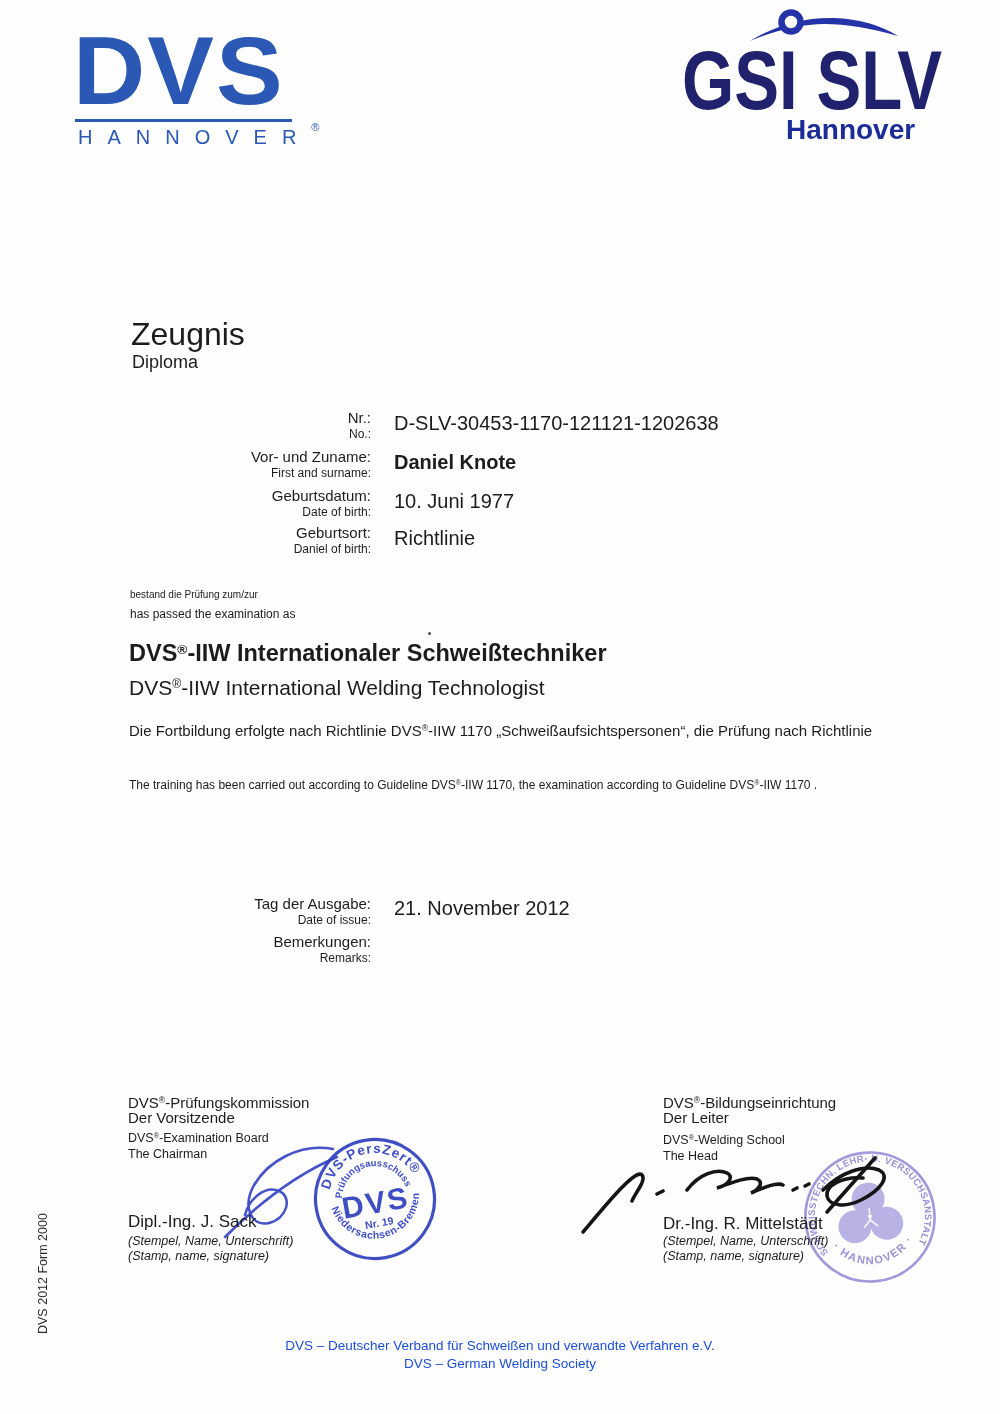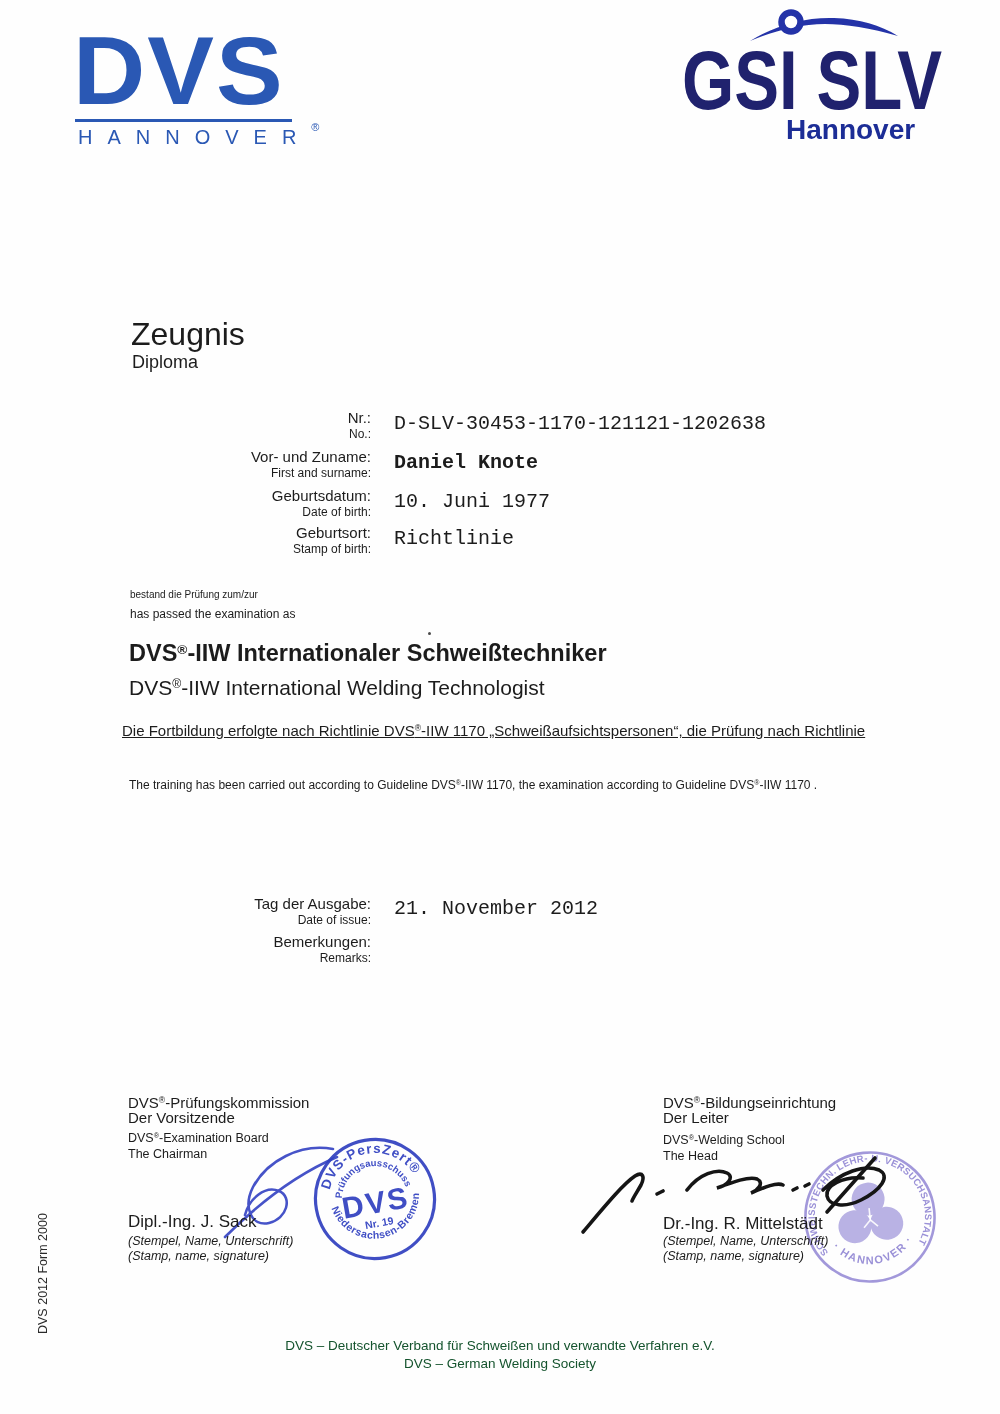--- a/index.html
+++ b/index.html
@@ -34,7 +34,7 @@
   .lab{left:130px;width:241px;text-align:right;}
   .lab-de{font-size:15px;}
   .lab-en{font-size:12px;}
-  .val{left:394px;font-size:20px;font-family:Liberation Mono, monospace;}
+  .val{left:394px;font-size:20px;font-family:Liberation Sans, sans-serif;}
   .val.bold{font-weight:bold;}
 
   

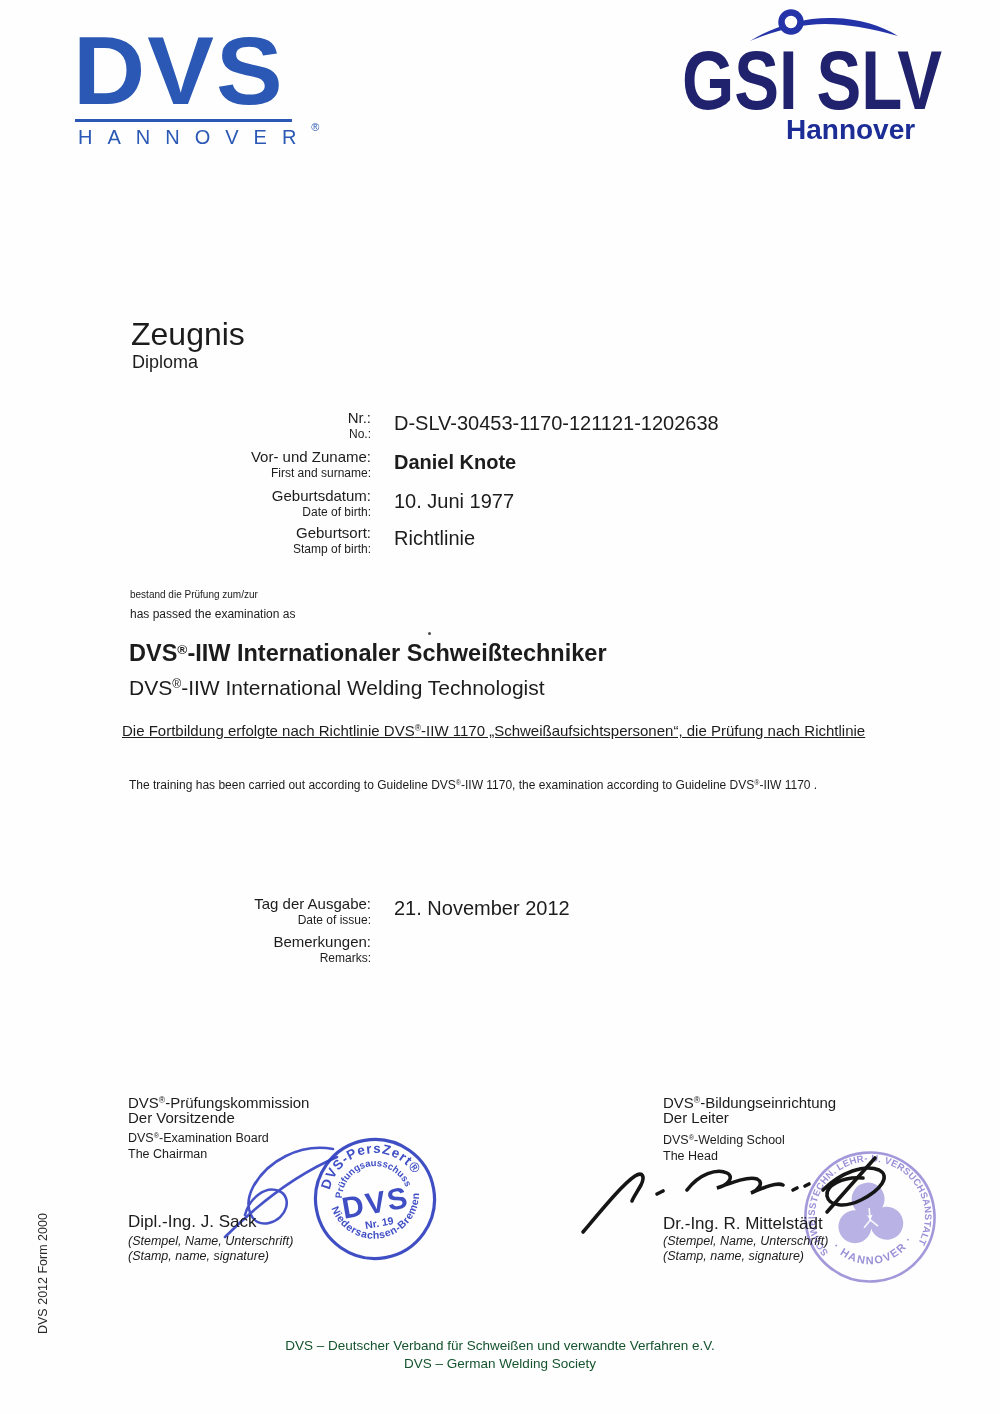--- a/index.html
+++ b/index.html
@@ -92,7 +92,7 @@
   <div class="abs val" style="top:490px">10. Juni 1977</div>
 
   <div class="abs lab lab-de" style="top:524px">Geburtsort:</div>
-  <div class="abs lab lab-en" style="top:542px">Stamp of birth:</div>
+  <div class="abs lab lab-en" style="top:542px">Daniel of birth:</div>
   <div class="abs val" style="top:527px">Richtlinie</div>
 
   <div class="abs stmt-de">bestand die Prüfung zum/zur</div>

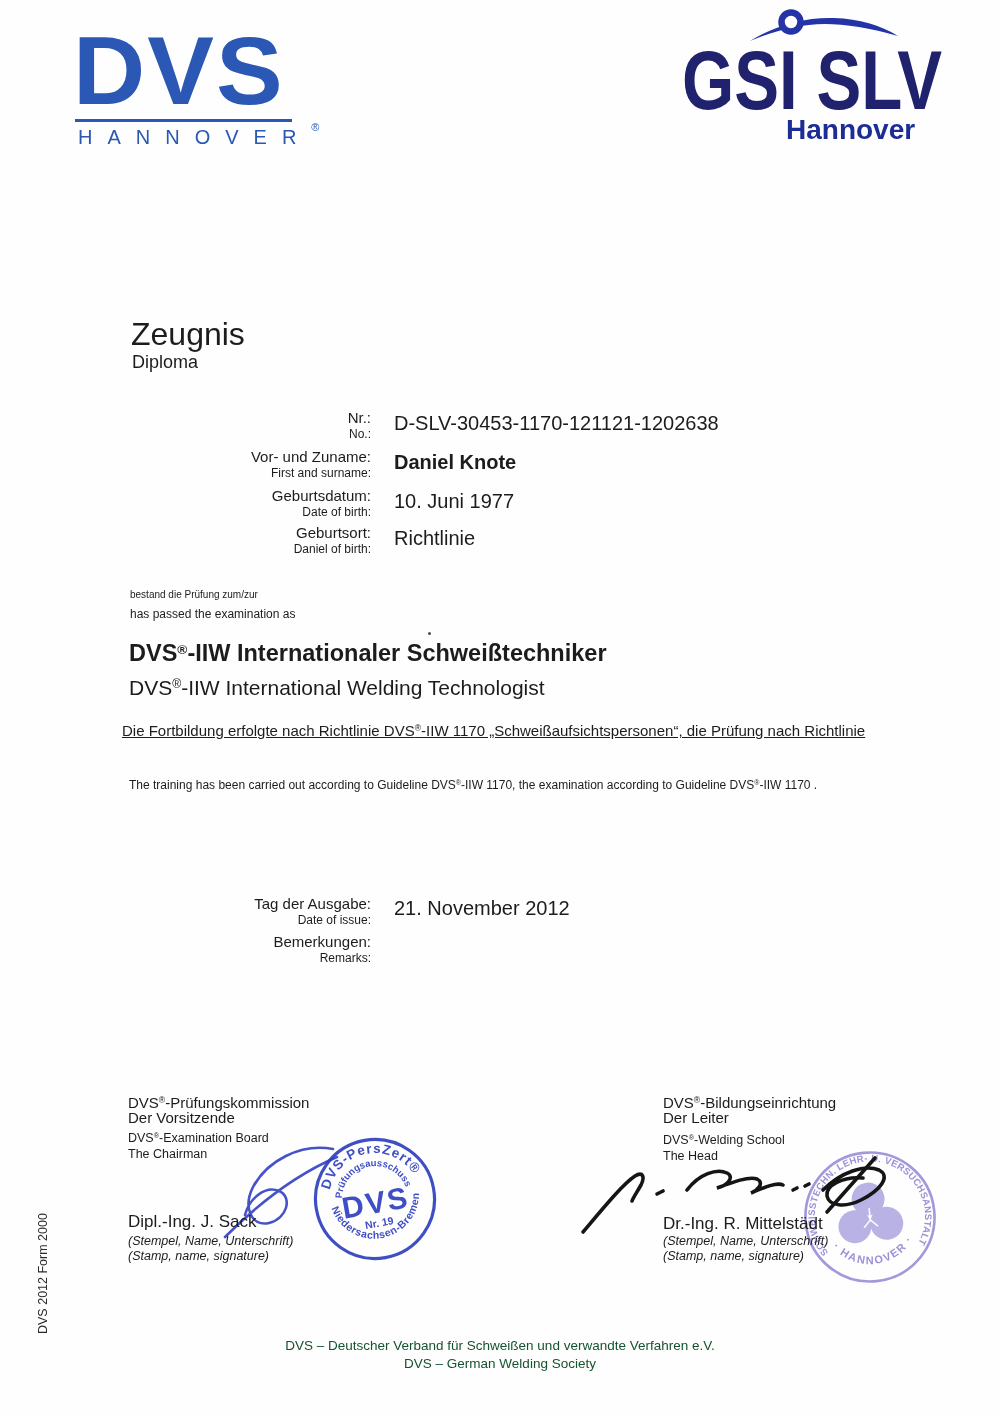--- a/index.html
+++ b/index.html
@@ -42,7 +42,7 @@
   .stmt-en{left:130px;top:607px;font-size:12px;}
   .qual-de{left:129px;top:640px;font-size:23.5px;font-weight:bold;}
   .qual-en{left:129px;top:676px;font-size:21px;}
-  .para-de{left:122px;top:718px;width:800px;font-size:15px;line-height:25px;text-decoration:underline;}
+  .para-de{left:129px;top:718px;width:800px;font-size:15px;line-height:25px;}
   .para-en{left:129px;top:778px;width:800px;font-size:12px;}
   .stray-dot{left:428px;top:632px;width:3px;height:3px;border-radius:50%;background:#4a4a4a;}
 

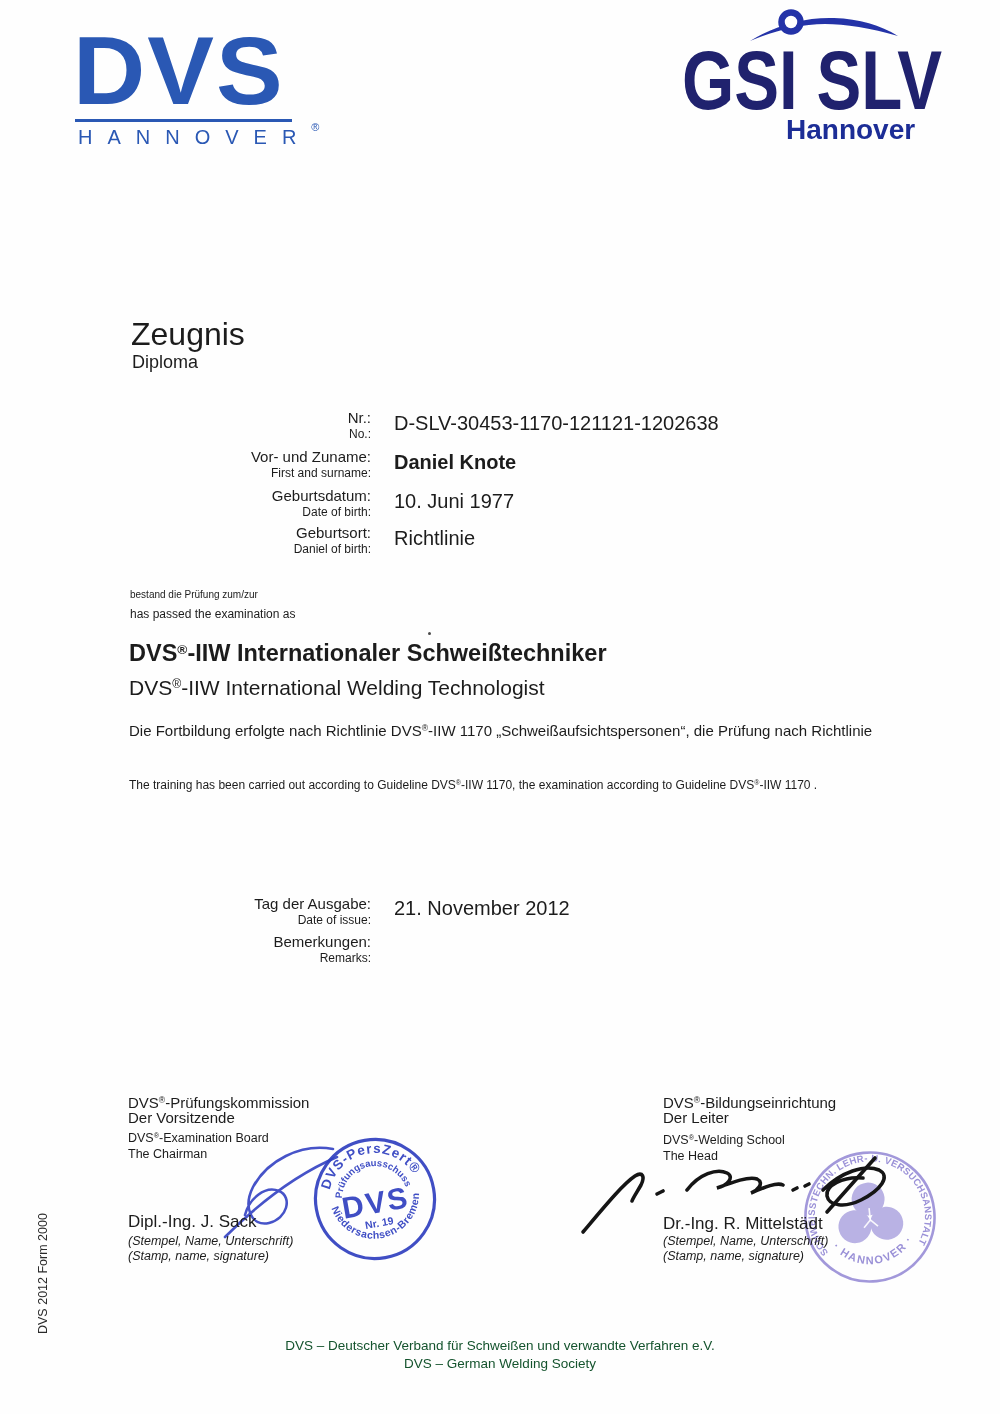--- a/index.html
+++ b/index.html
@@ -53,7 +53,7 @@
   .sig-note{font-size:12.5px;font-style:italic;}
 
   
-  .footer-line{left:0;width:1000px;text-align:center;font-size:13.5px;color:#14532d;}
+  .footer-line{left:0;width:1000px;text-align:center;font-size:13.5px;color:#1d4ed8;}
   .form-code{left:36px;top:1334px;transform:rotate(-90deg);transform-origin:0 0;
     font-size:12.5px;color:#2a2a2a;white-space:nowrap;}
 

